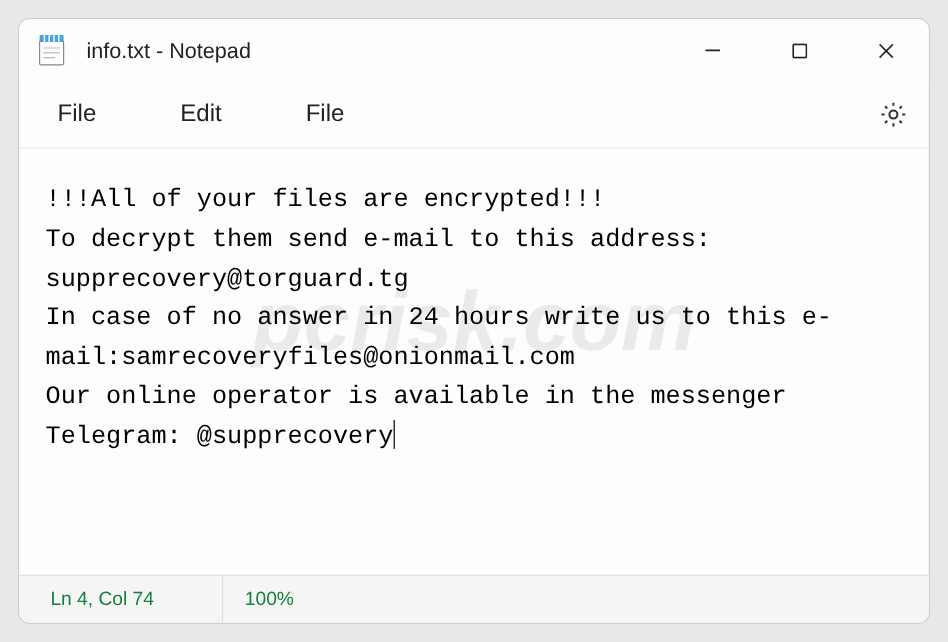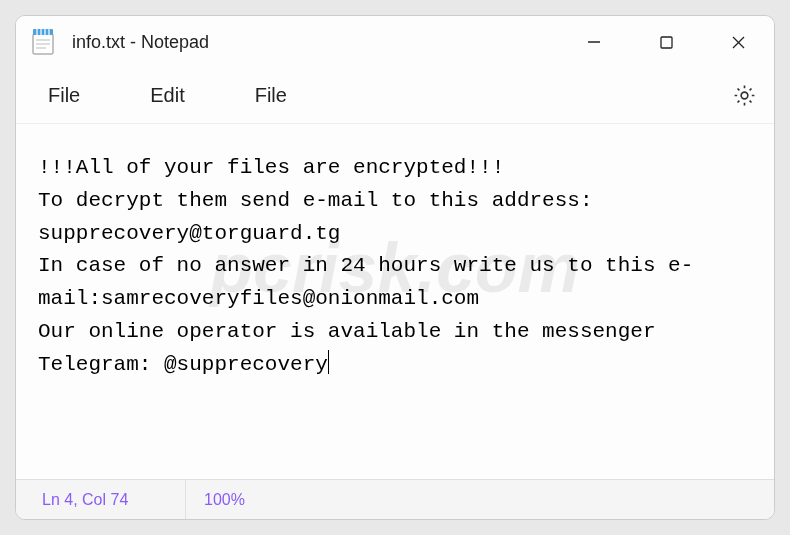--- a/index.html
+++ b/index.html
@@ -109,7 +109,7 @@
       display: flex;
       align-items: center;
       font-size: 16px;
-      color: #8b5cf6;
+      color: #15803d;
     }
     .status-cell {
       padding: 0 18px;

